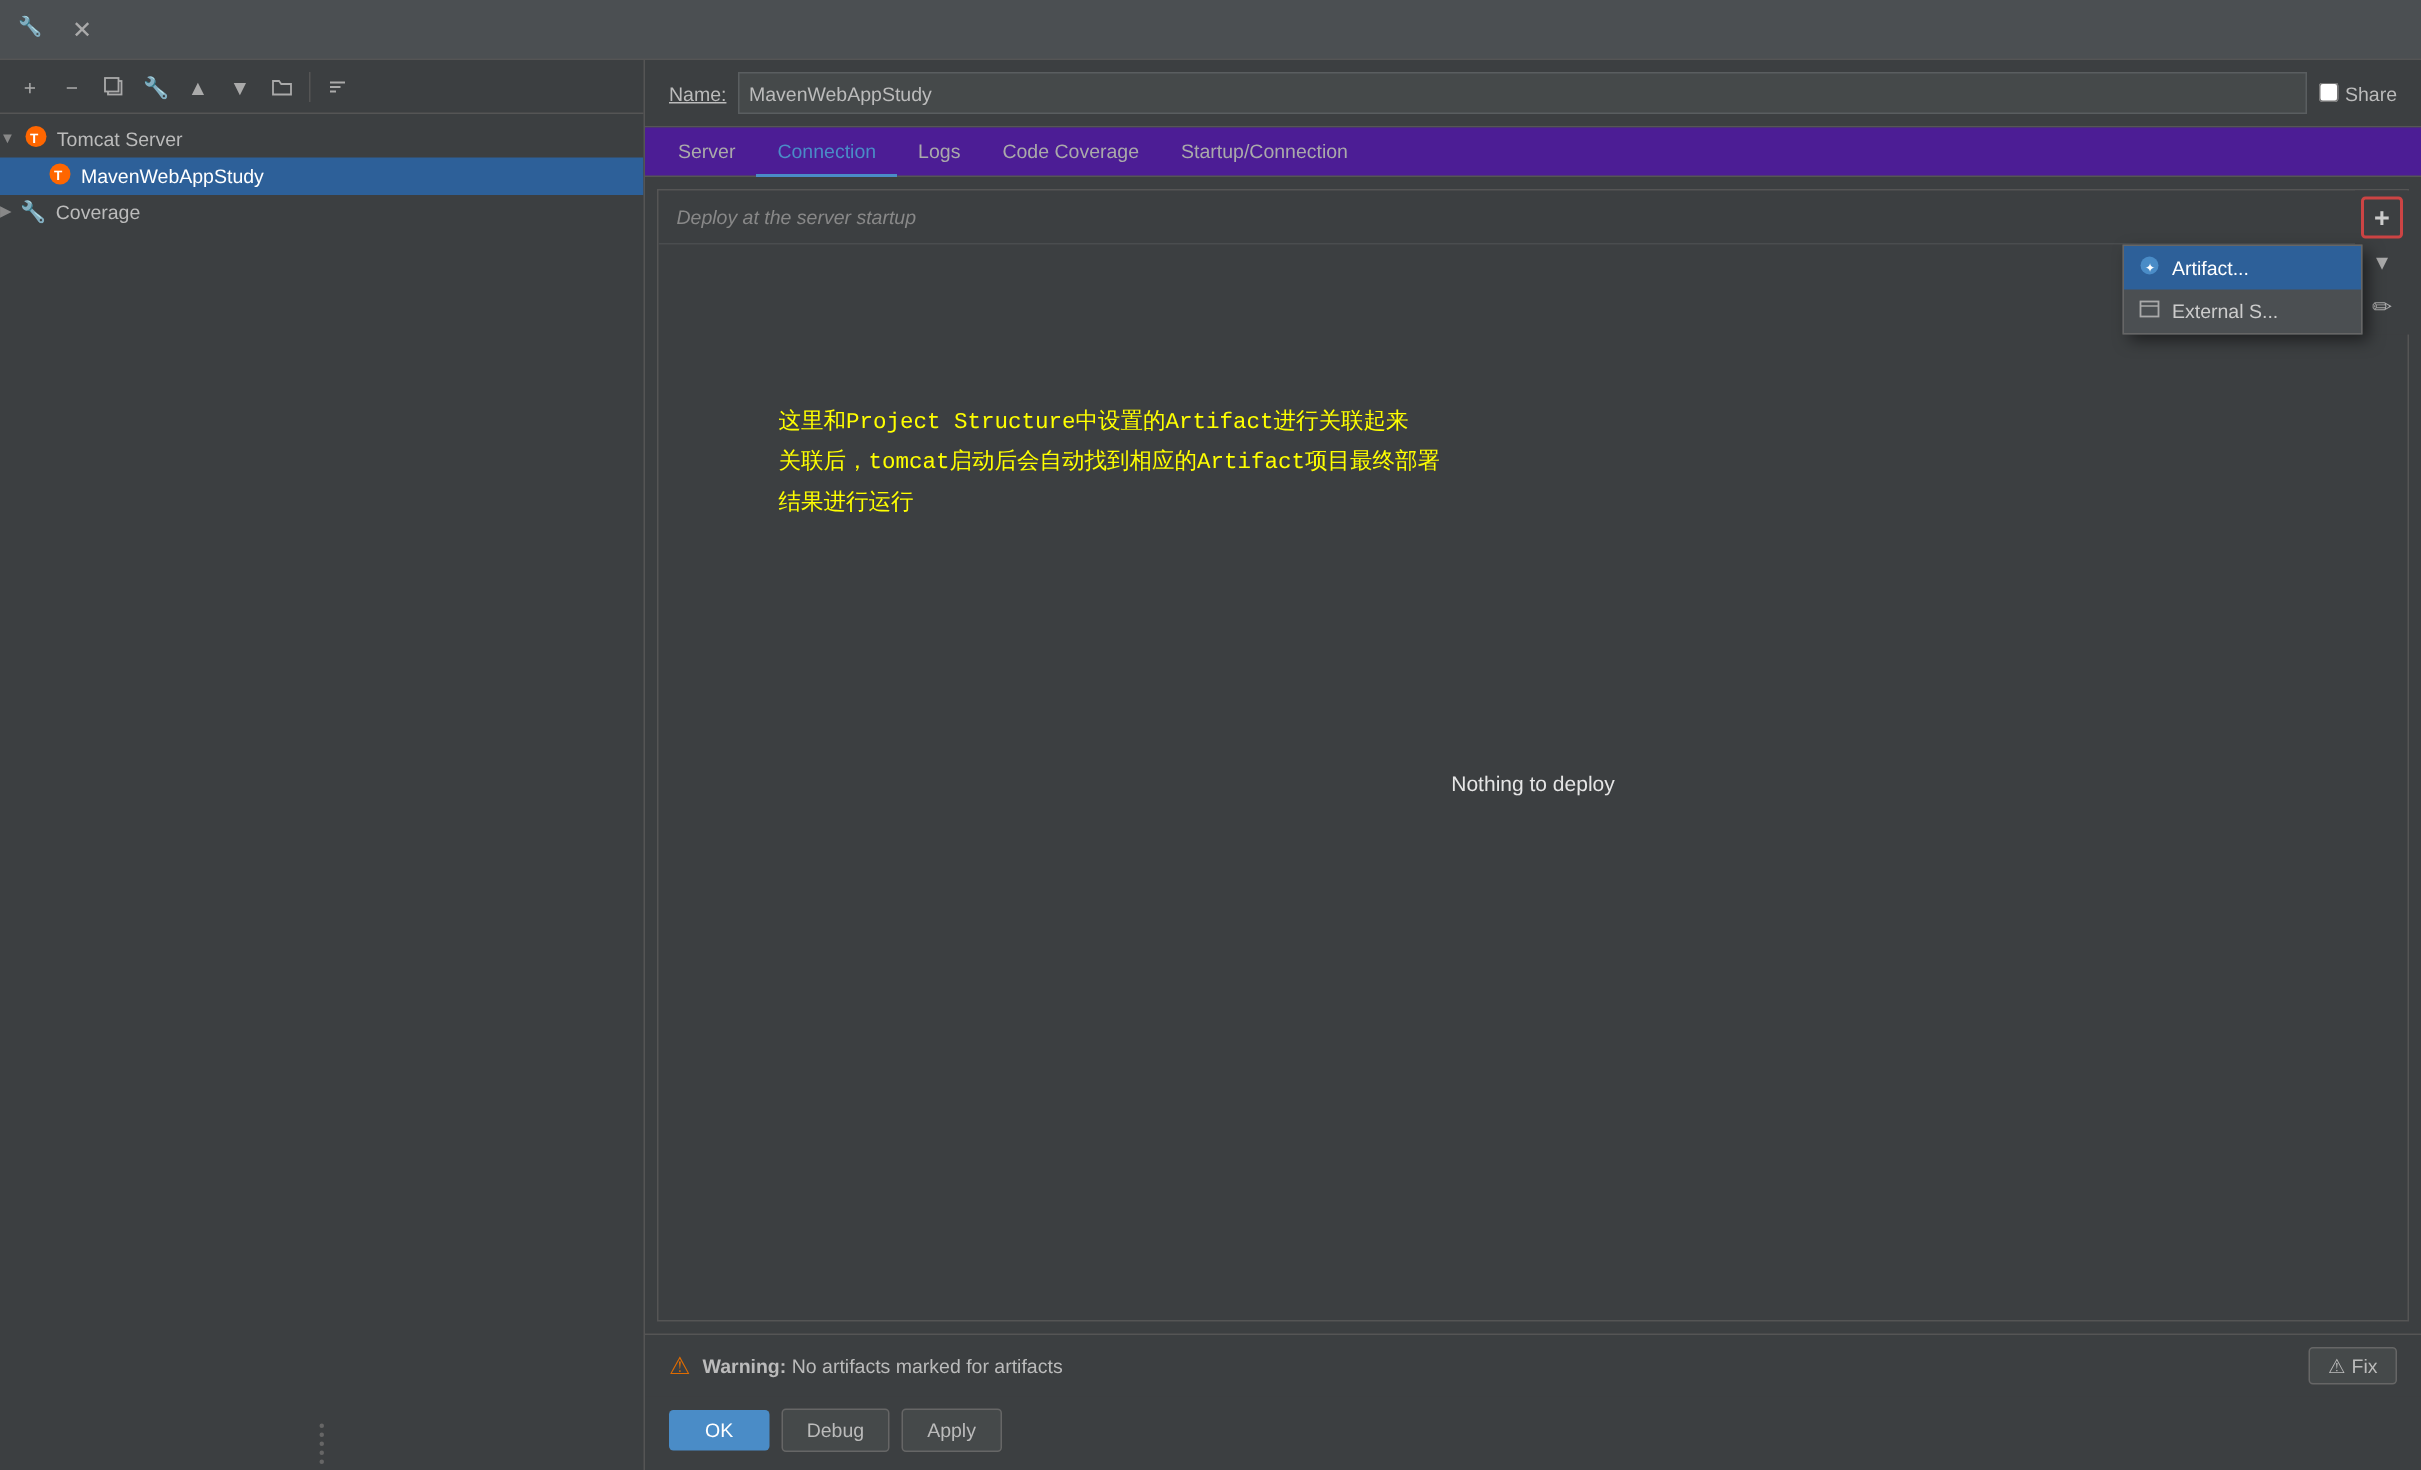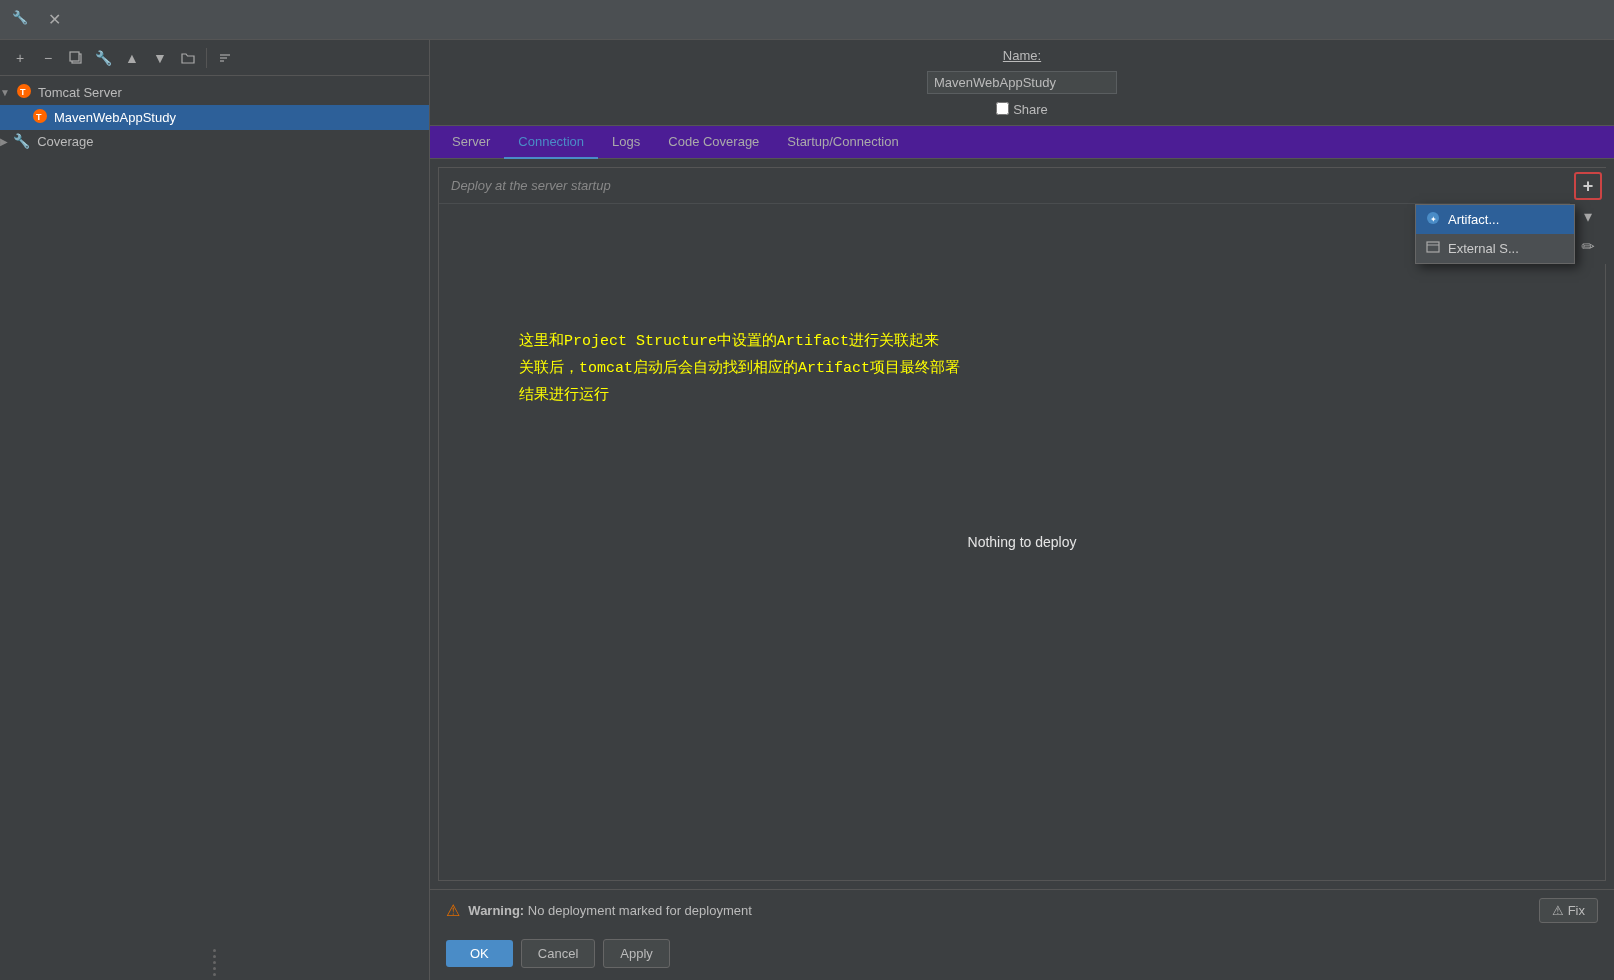--- a/index.html
+++ b/index.html
@@ -125,7 +125,6 @@
       padding: 8px 16px;
       gap: 8px;
       border-bottom: 1px solid #555;
-      flex-direction: column;
     }
     .name-label {
       color: #bbbbbb;

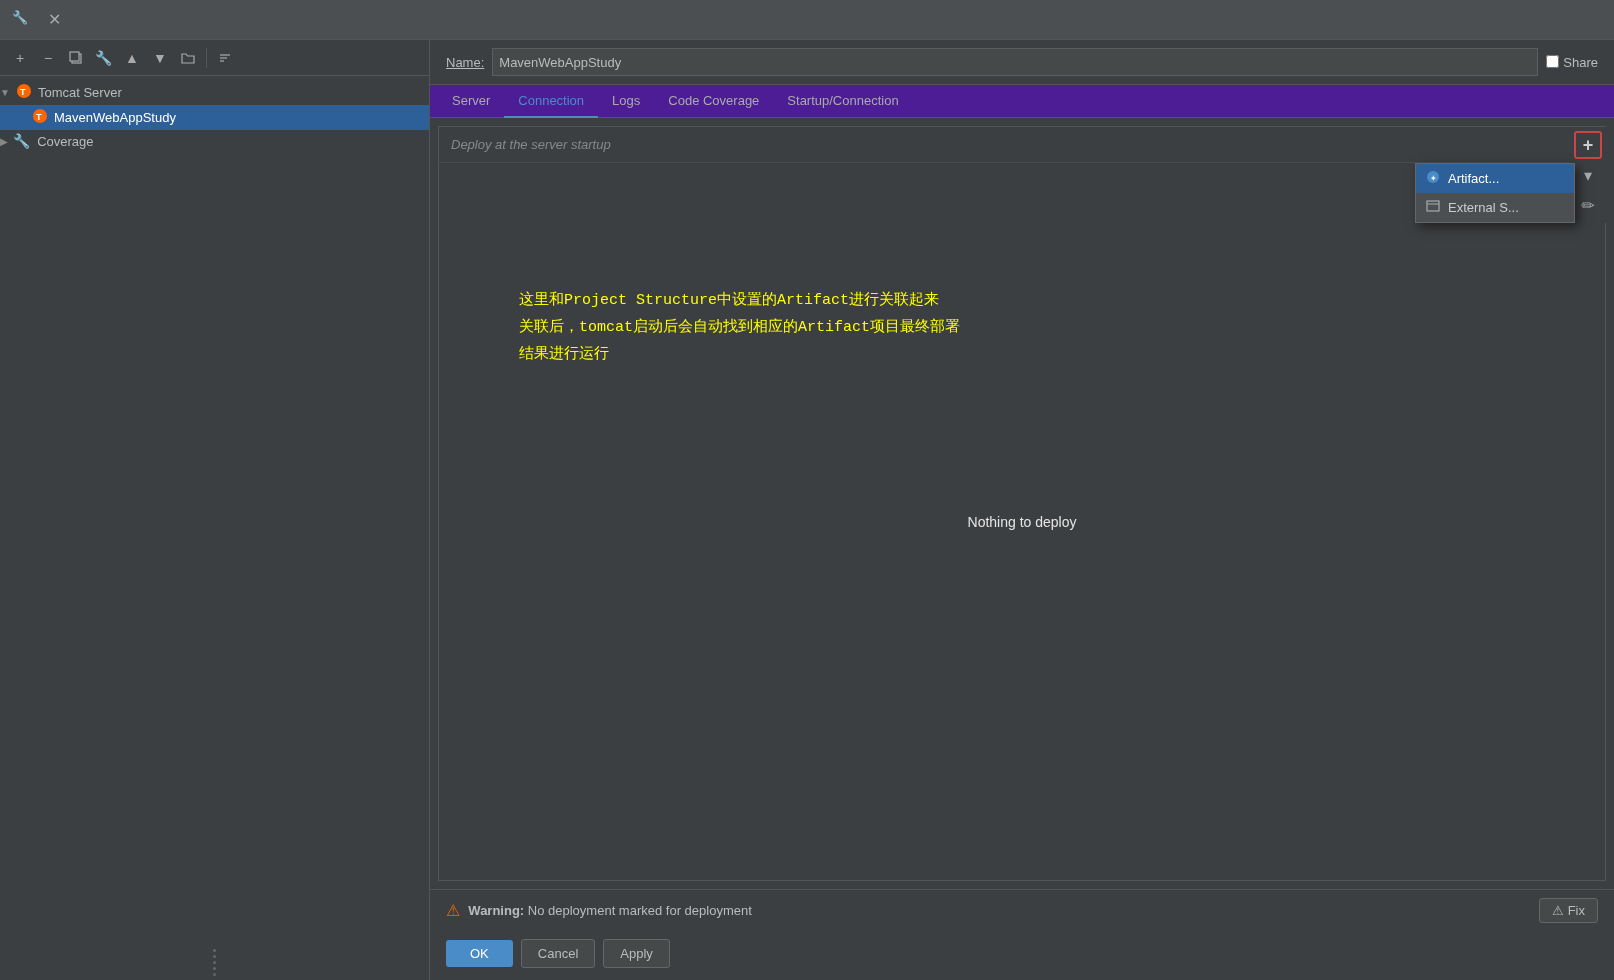--- a/index.html
+++ b/index.html
@@ -262,7 +262,7 @@
     
     .annotation-text {
       position: absolute;
-      top: 124px;
+      top: 105px;
       left: 80px;
       color: #ffff00;
       font-size: 15px;

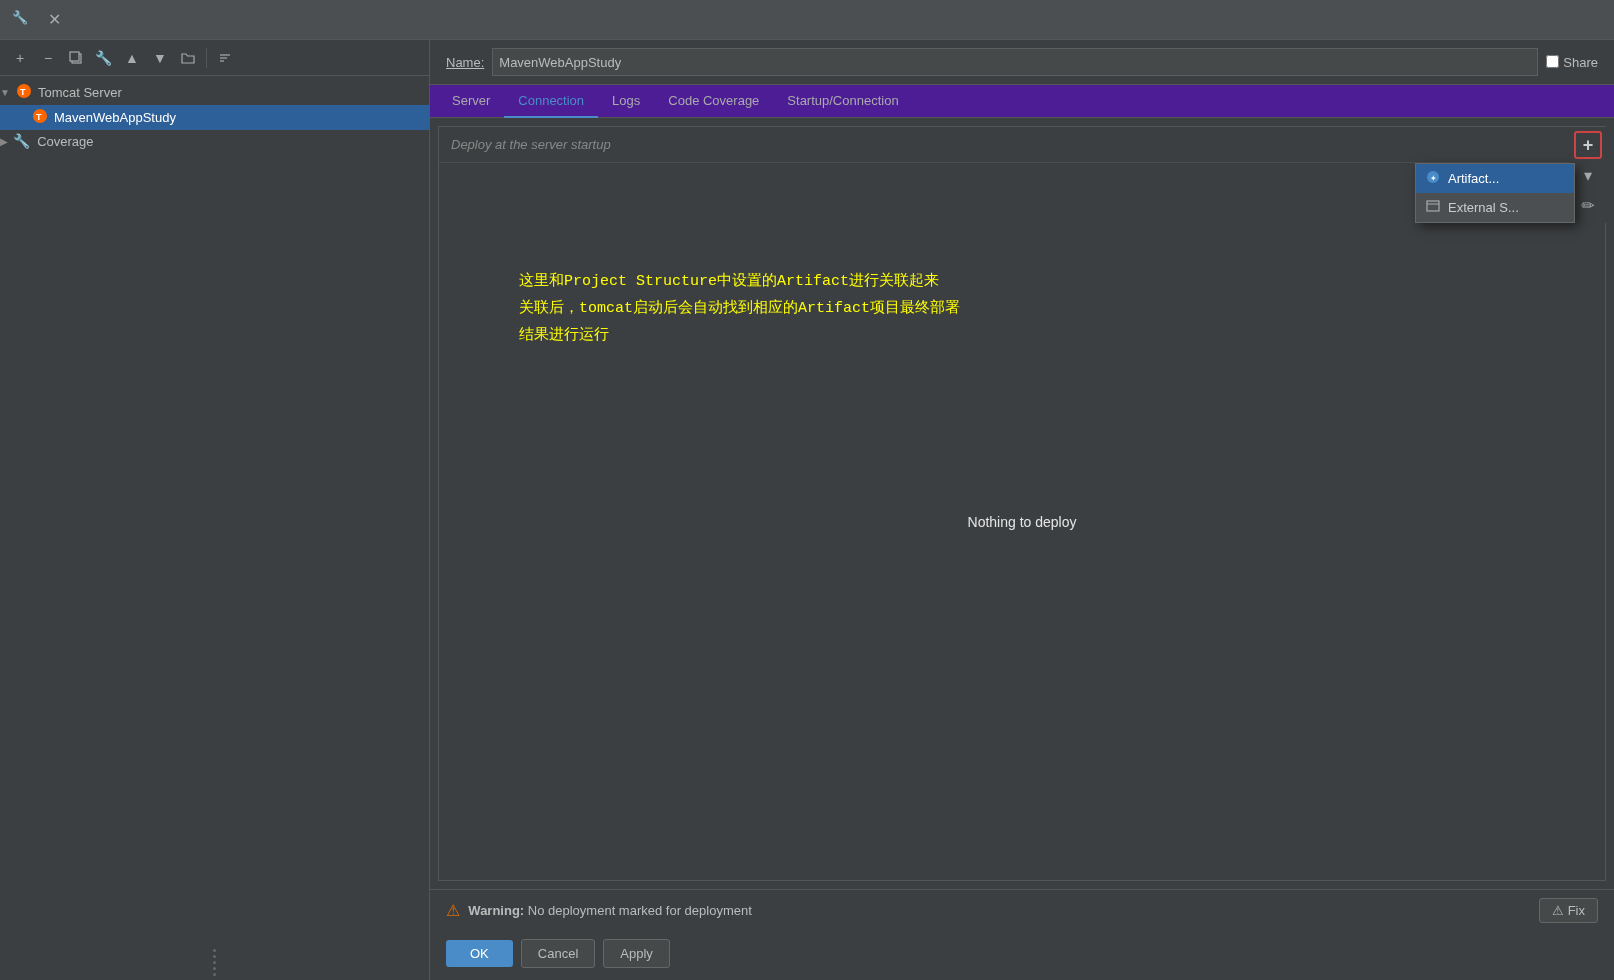--- a/index.html
+++ b/index.html
@@ -491,7 +491,7 @@
       <span class="warning-icon">⚠</span>
       <span class="warning-text">
         <strong>Warning:</strong>
-        <span> No deployment marked for deployment</span>
+        <span> No artifacts marked for artifacts</span>
       </span>
       <button class="fix-btn">
         <span>⚠</span>

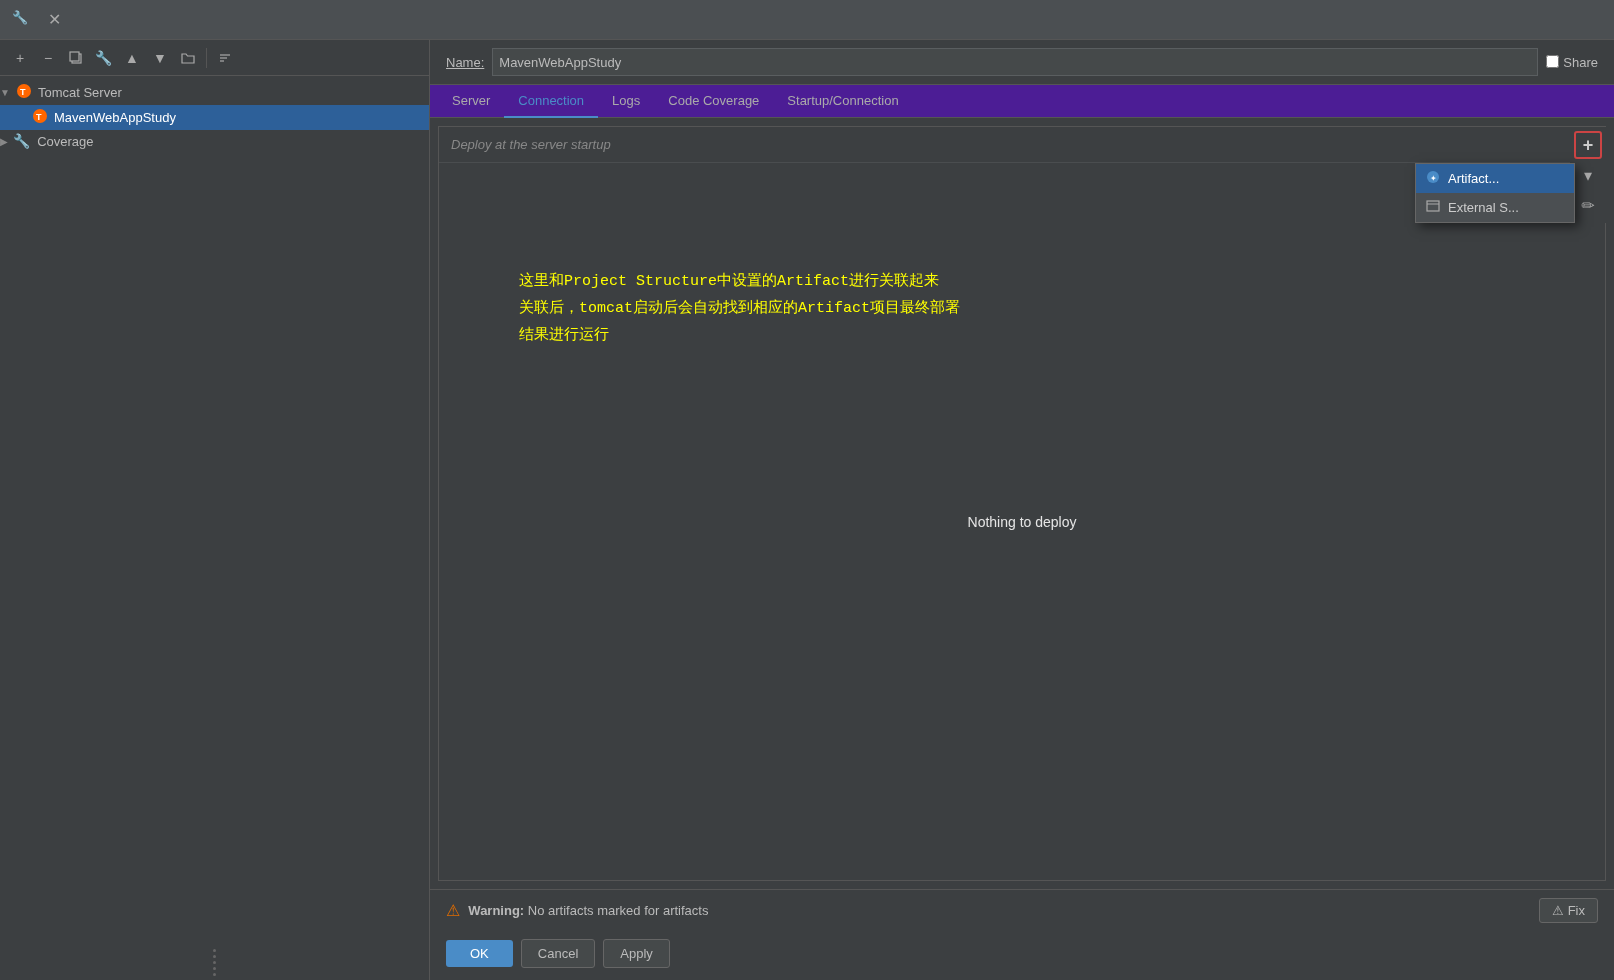--- a/index.html
+++ b/index.html
@@ -501,7 +501,7 @@
 
     <div class="footer-buttons">
       <button class="ok-btn">OK</button>
-      <button class="cancel-btn">Cancel</button>
+      <button class="cancel-btn">Debug</button>
       <button class="cancel-btn">Apply</button>
     </div>
 

